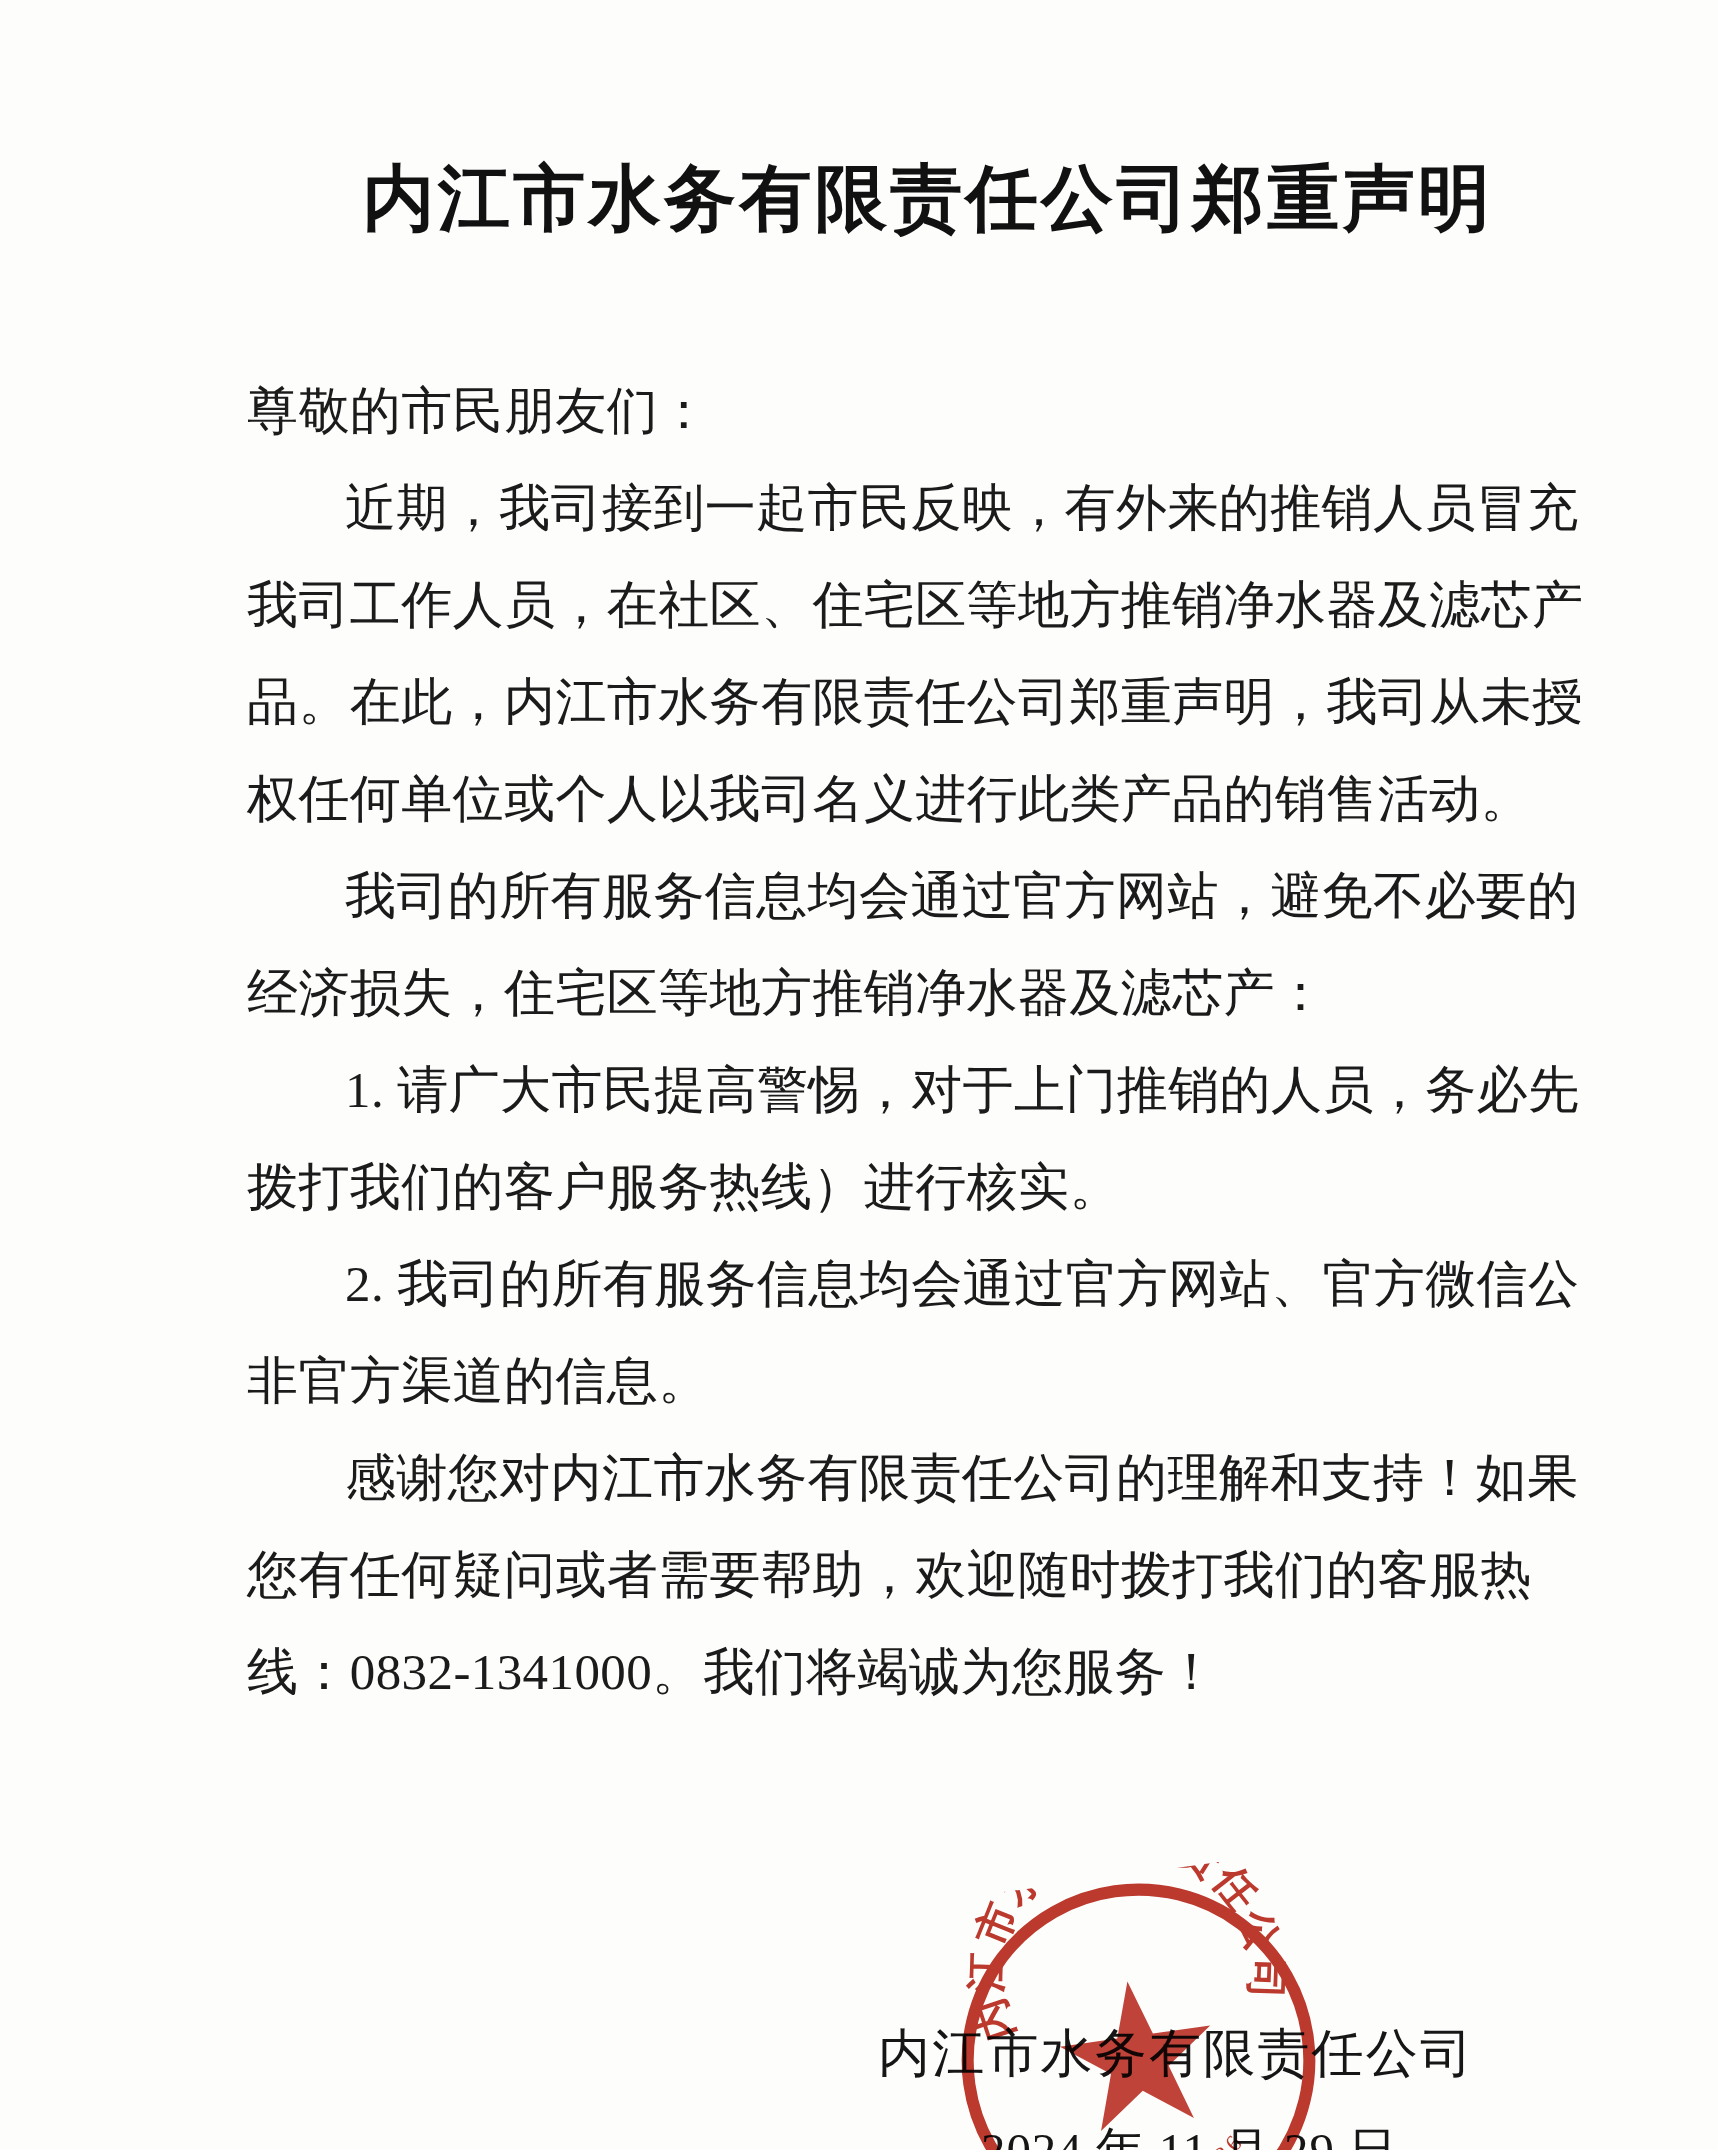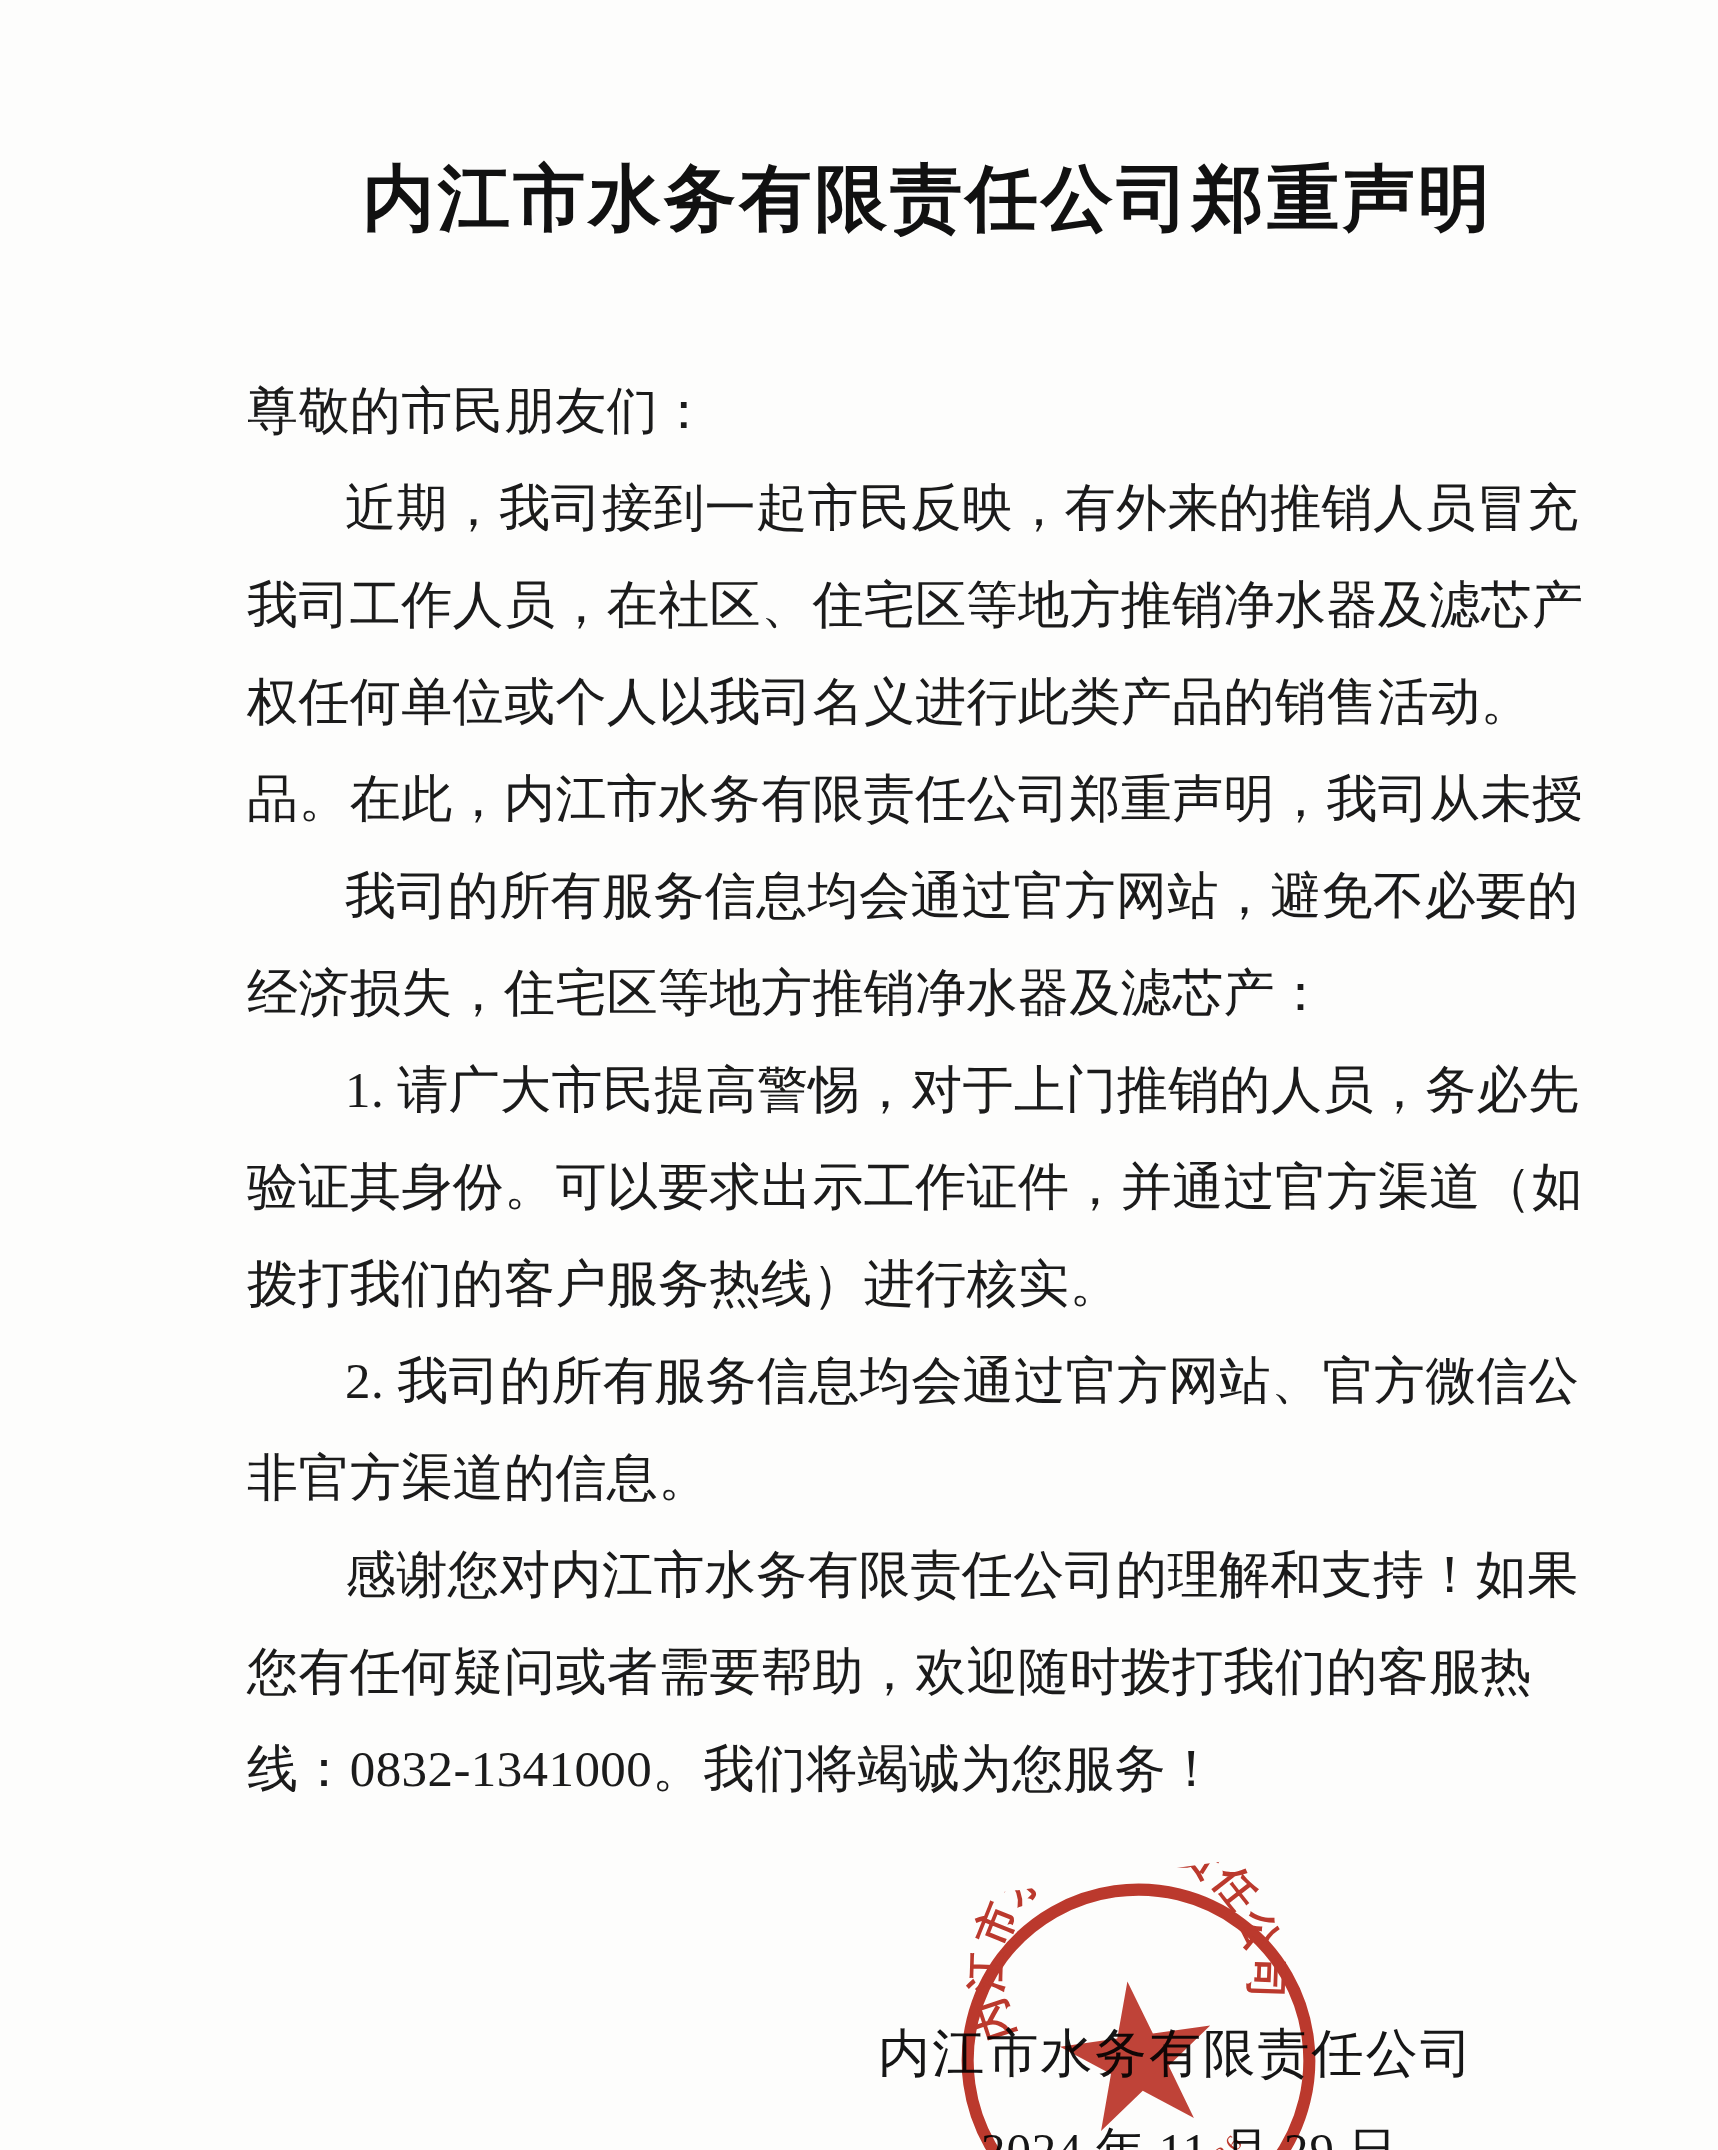--- a/index.html
+++ b/index.html
@@ -83,8 +83,8 @@
   <p class="line">尊敬的市民朋友们：</p>
       <p class="line indent">近期，我司接到一起市民反映，有外来的推销人员冒充</p>
       <p class="line">我司工作人员，在社区、住宅区等地方推销净水器及滤芯产</p>
+      <p class="line">品。在此，内江市水务有限责任公司郑重声明，我司从未授</p>
       <p class="line">权任何单位或个人以我司名义进行此类产品的销售活动。</p>
-      <p class="line">品。在此，内江市水务有限责任公司郑重声明，我司从未授</p>
       <p class="line indent">我司的所有服务信息均会通过官方网站，避免不必要的</p>
       <p class="line">经济损失，住宅区等地方推销净水器及滤芯产：</p>
       <p class="line indent">1. 请广大市民提高警惕，对于上门推销的人员，务必先</p>

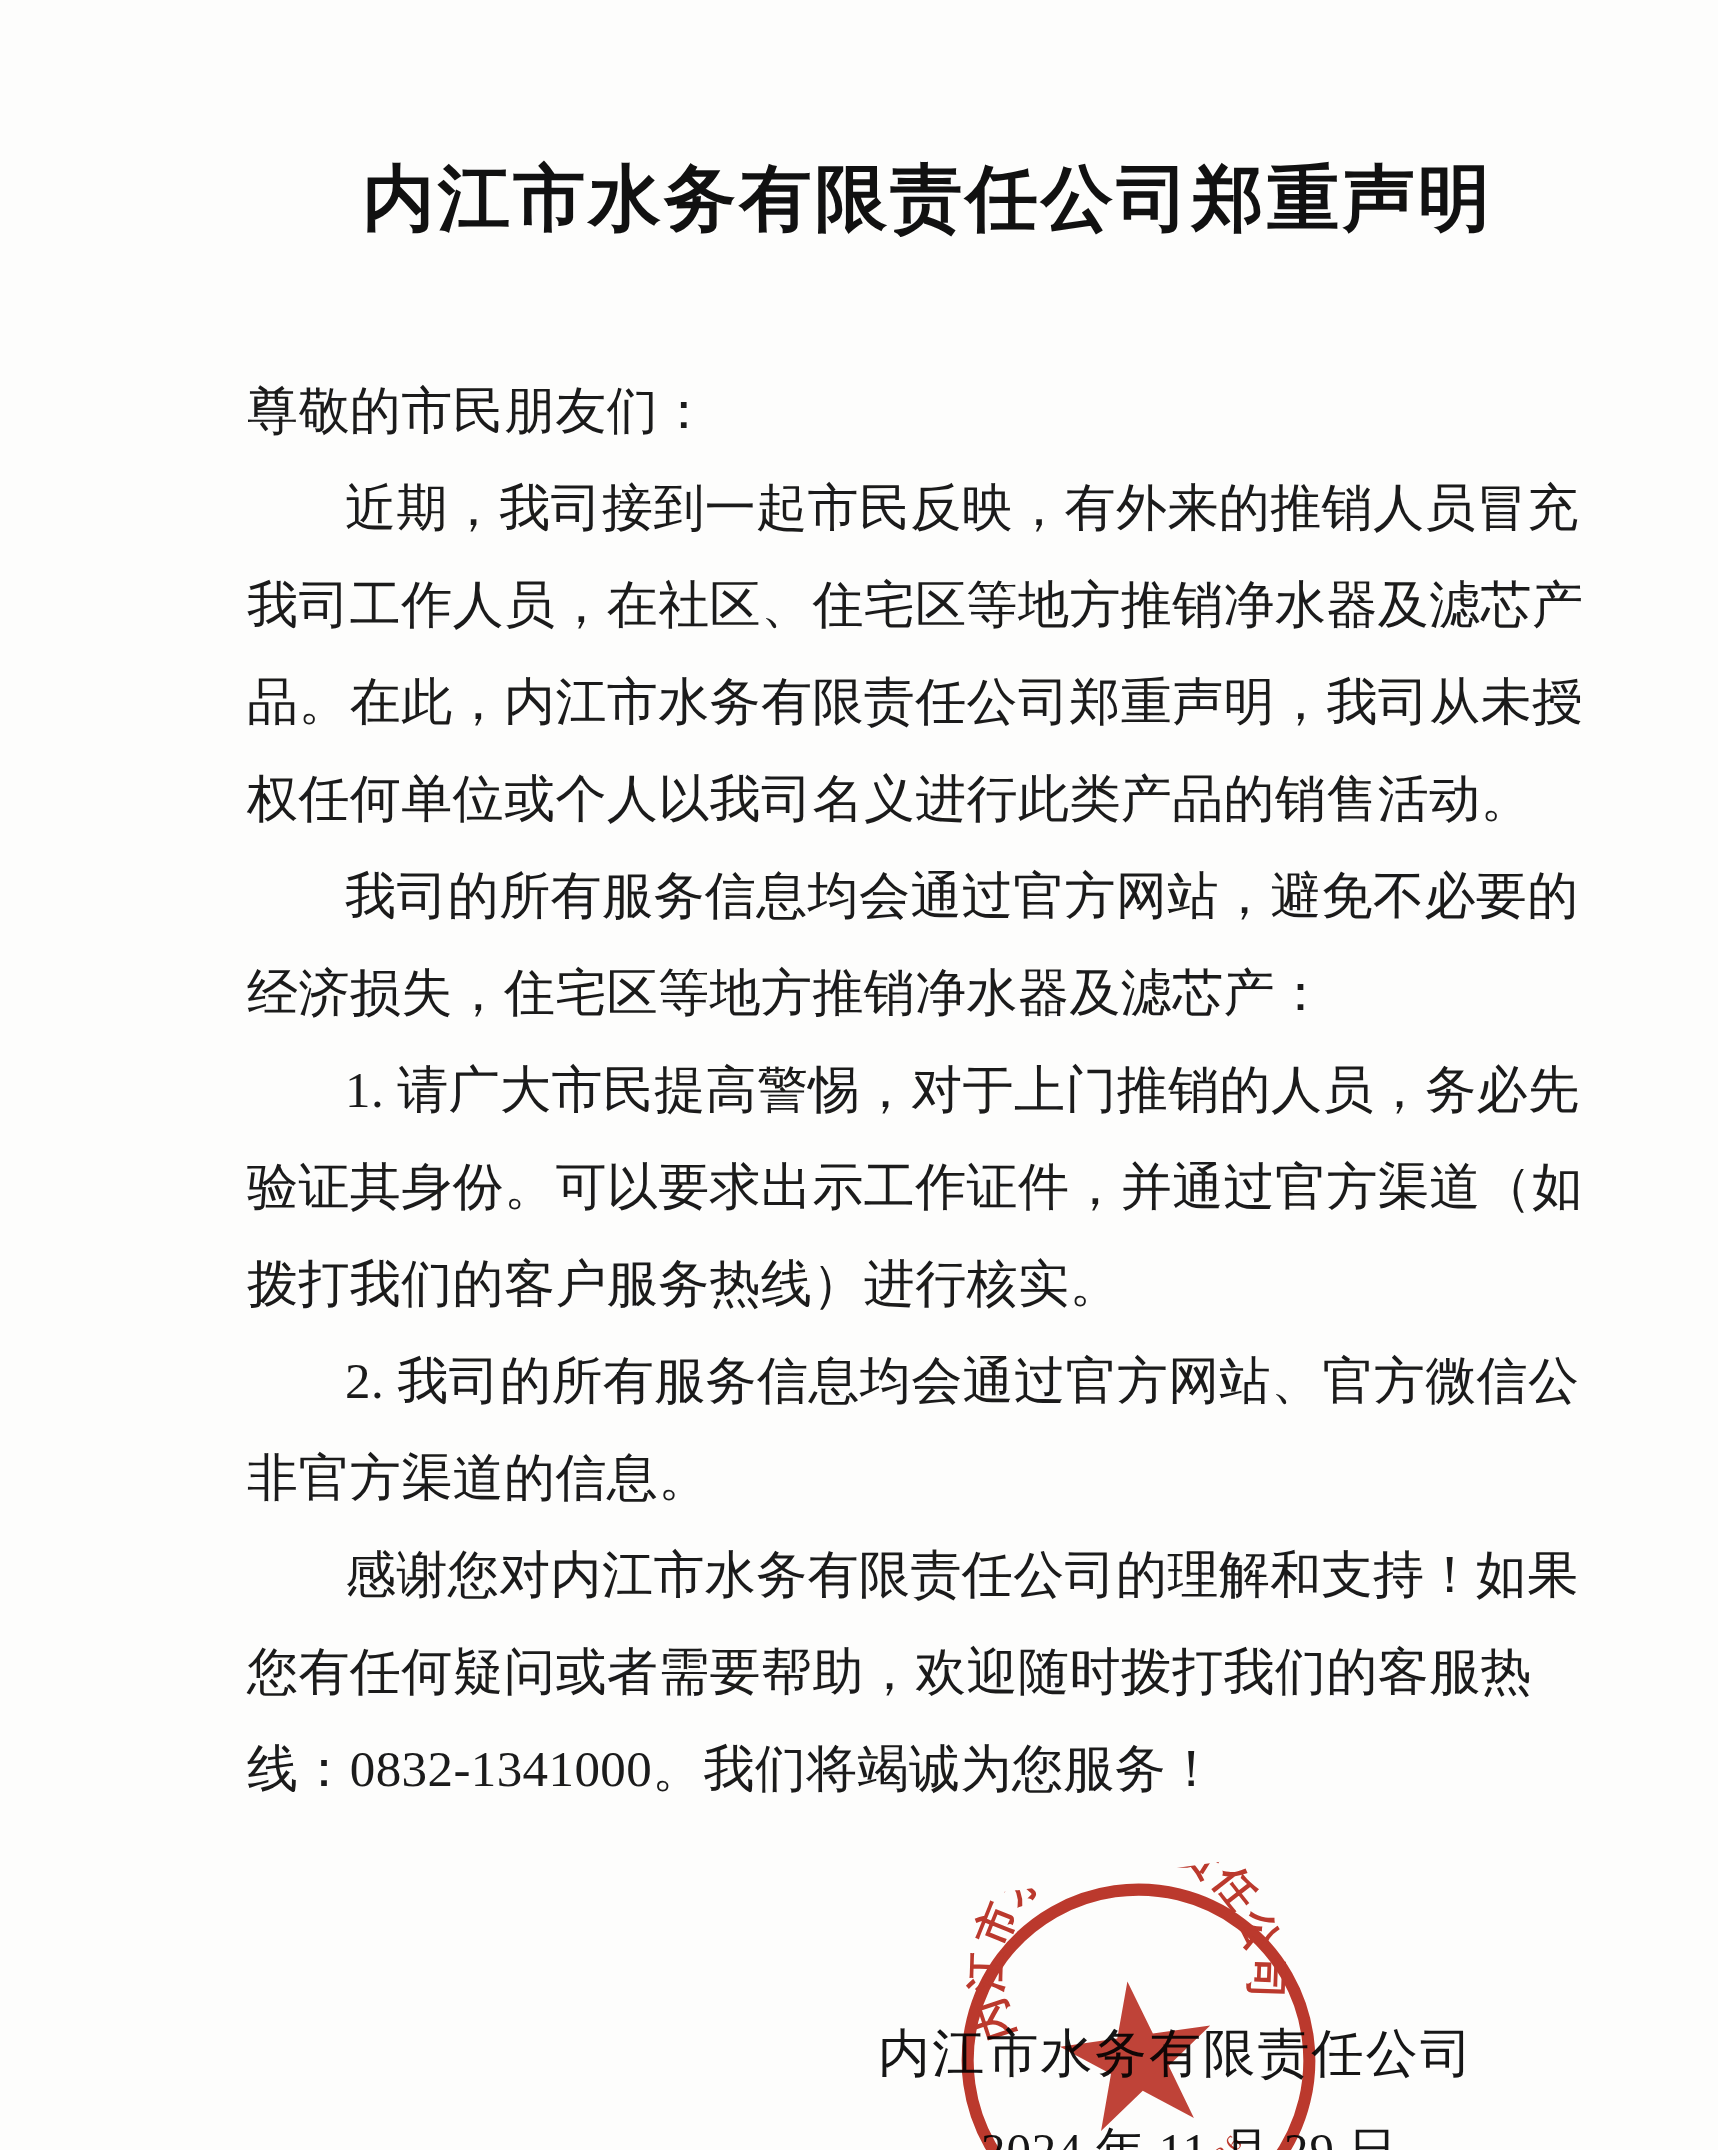--- a/index.html
+++ b/index.html
@@ -88,7 +88,6 @@
       <p class="line indent">我司的所有服务信息均会通过官方网站，避免不必要的</p>
       <p class="line">经济损失，住宅区等地方推销净水器及滤芯产：</p>
       <p class="line indent">1. 请广大市民提高警惕，对于上门推销的人员，务必先</p>
-      <p class="line">验证其身份。可以要求出示工作证件，并通过官方渠道（如</p>
       <p class="line">拨打我们的客户服务热线）进行核实。</p>
       <p class="line indent">2. 我司的所有服务信息均会通过官方网站、官方微信公</p>
       <p class="line">非官方渠道的信息。</p>

